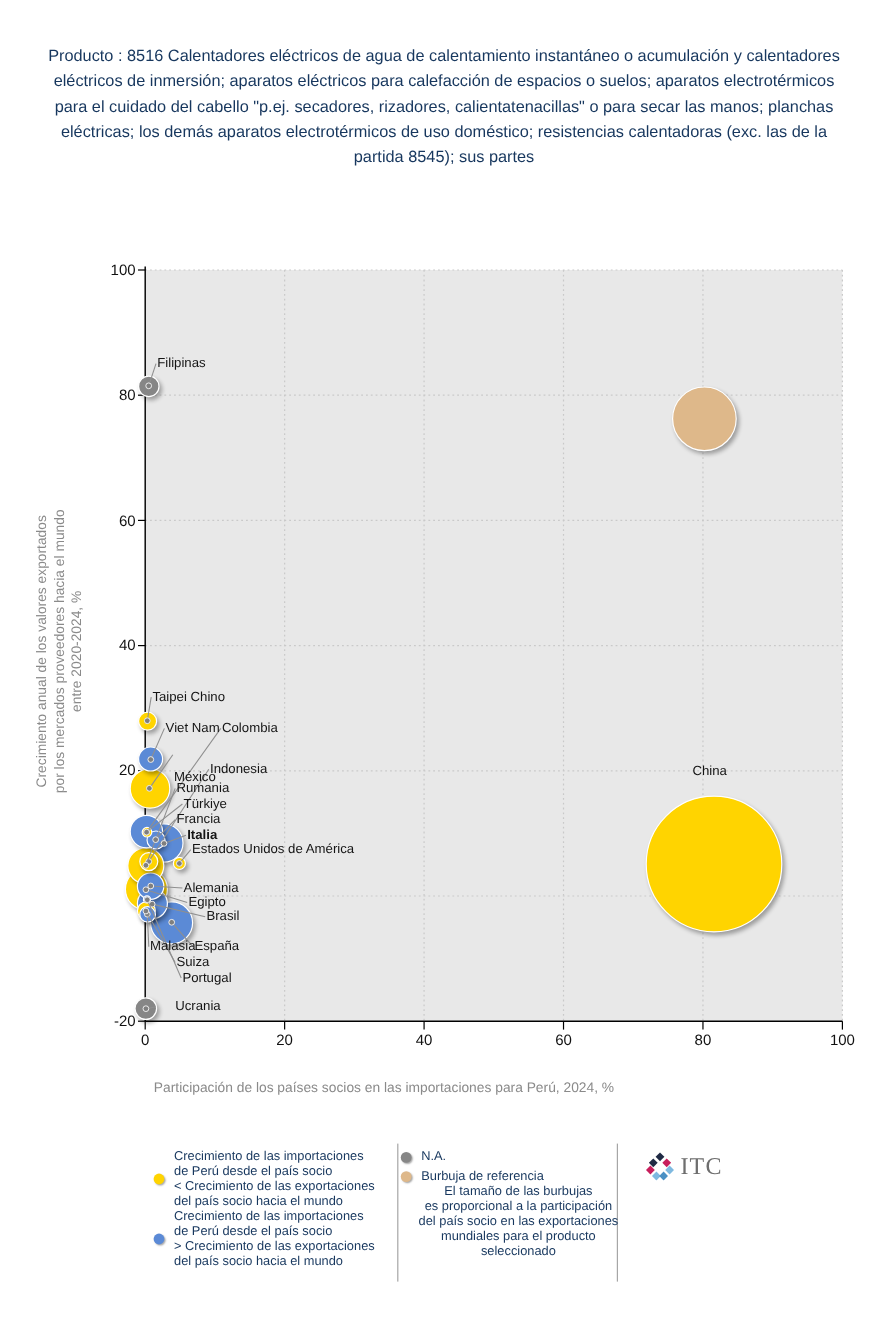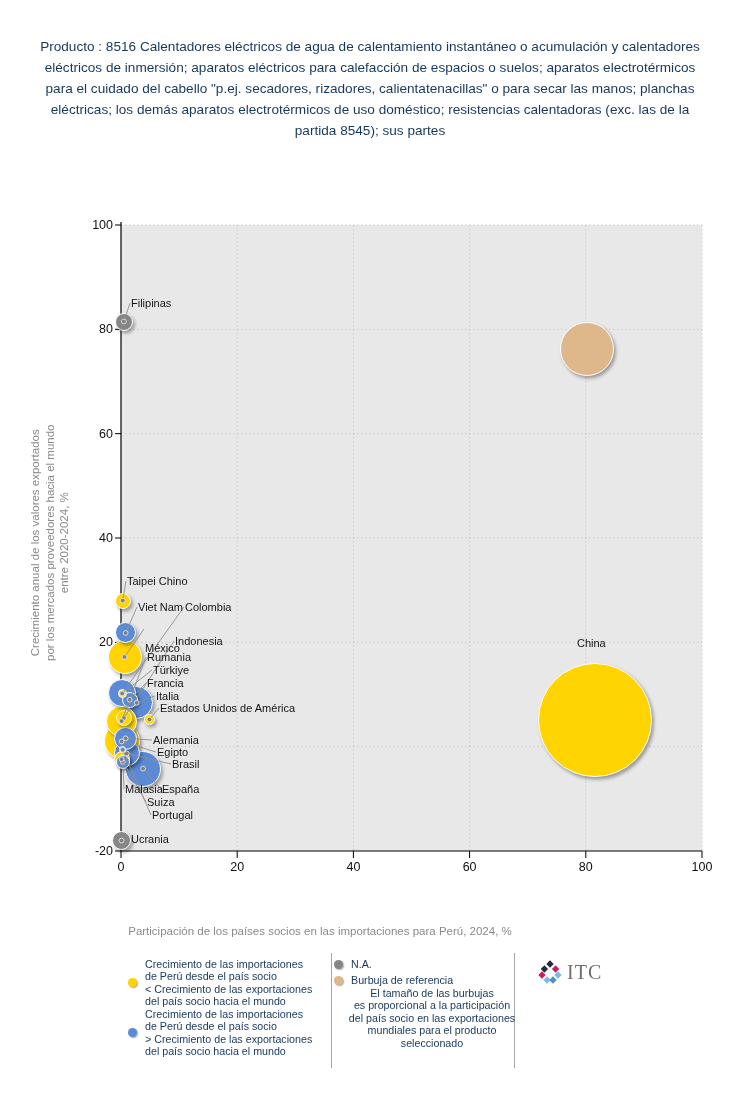--- a/index.html
+++ b/index.html
@@ -152,7 +152,7 @@
     <div class="clabel" style="left: 26px; top: 426px;">Rumania</div>
     <div class="clabel" style="left: 32px; top: 439px;">Türkiye</div>
     <div class="clabel" style="left: 26px; top: 452px;">Francia</div>
-    <div class="clabel" style="left: 35px; top: 465px;">Italia</div>
+    <div class="clabel" style="left: 35px; top: 465px; font-weight: bold;">Italia</div>
     <div class="clabel" style="left: 39px; top: 477px;">Estados Unidos de América</div>
     <div class="clabel" style="left: 32px; top: 509px;">Alemania</div>
     <div class="clabel" style="left: 36px; top: 521px;">Egipto</div>

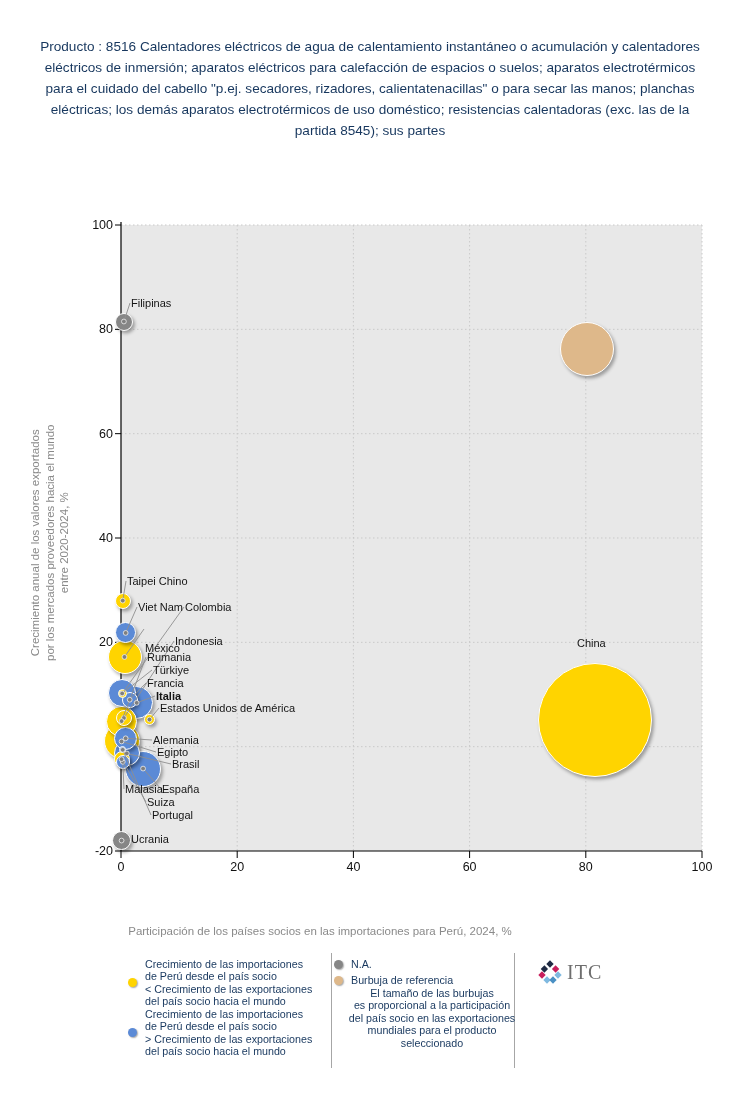--- a/index.html
+++ b/index.html
@@ -161,7 +161,7 @@
     <div class="clabel" style="left: 41px; top: 558px;">España</div>
     <div class="clabel" style="left: 26px; top: 571px;">Suiza</div>
     <div class="clabel" style="left: 31px; top: 584px;">Portugal</div>
-    <div class="clabel" style="left: 10px; top: 608px;">Ucrania</div>
+    <div class="clabel" style="left: 25px; top: 608px;">Ucrania</div>
     <div class="clabel" style="left: 456px; top: 412px;">China</div>
   </div>
 

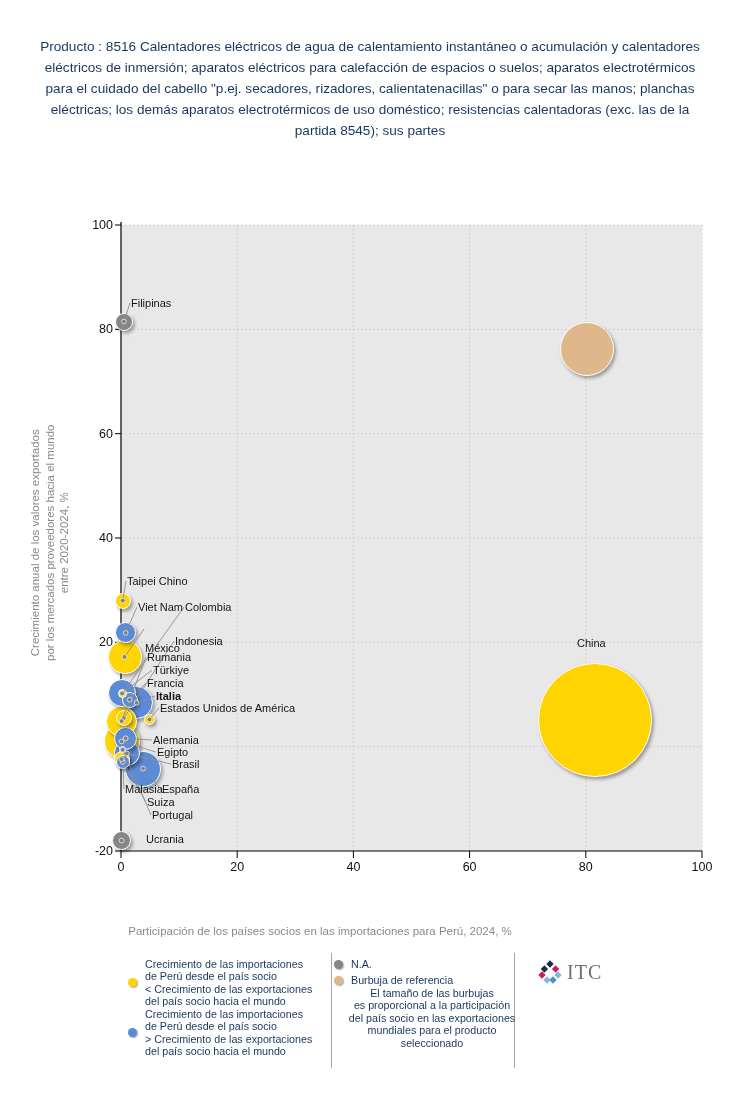--- a/index.html
+++ b/index.html
@@ -18,7 +18,7 @@
   .yaxis-title{position:absolute;left:-100px;top:521px;width:300px;text-align:center;
        color:#8A8A8A;font-size:11.5px;line-height:14.5px;transform:rotate(-90deg);}
   .xaxis-title{position:absolute;top:901px;left:0;width:640px;text-align:center;
-       color:#8A8A8A;font-size:11.5px;margin-top:24px;}
+       color:#8A8A8A;font-size:11.5px;}
   .legend{position:absolute;top:950px;left:0;width:620px;height:130px;color:#17375E;}
   .vdiv{position:absolute;top:3px;height:115px;width:1px;background:#A6A6A6;}
   .leg-row{position:absolute;display:flex;align-items:center;gap:8px;}

